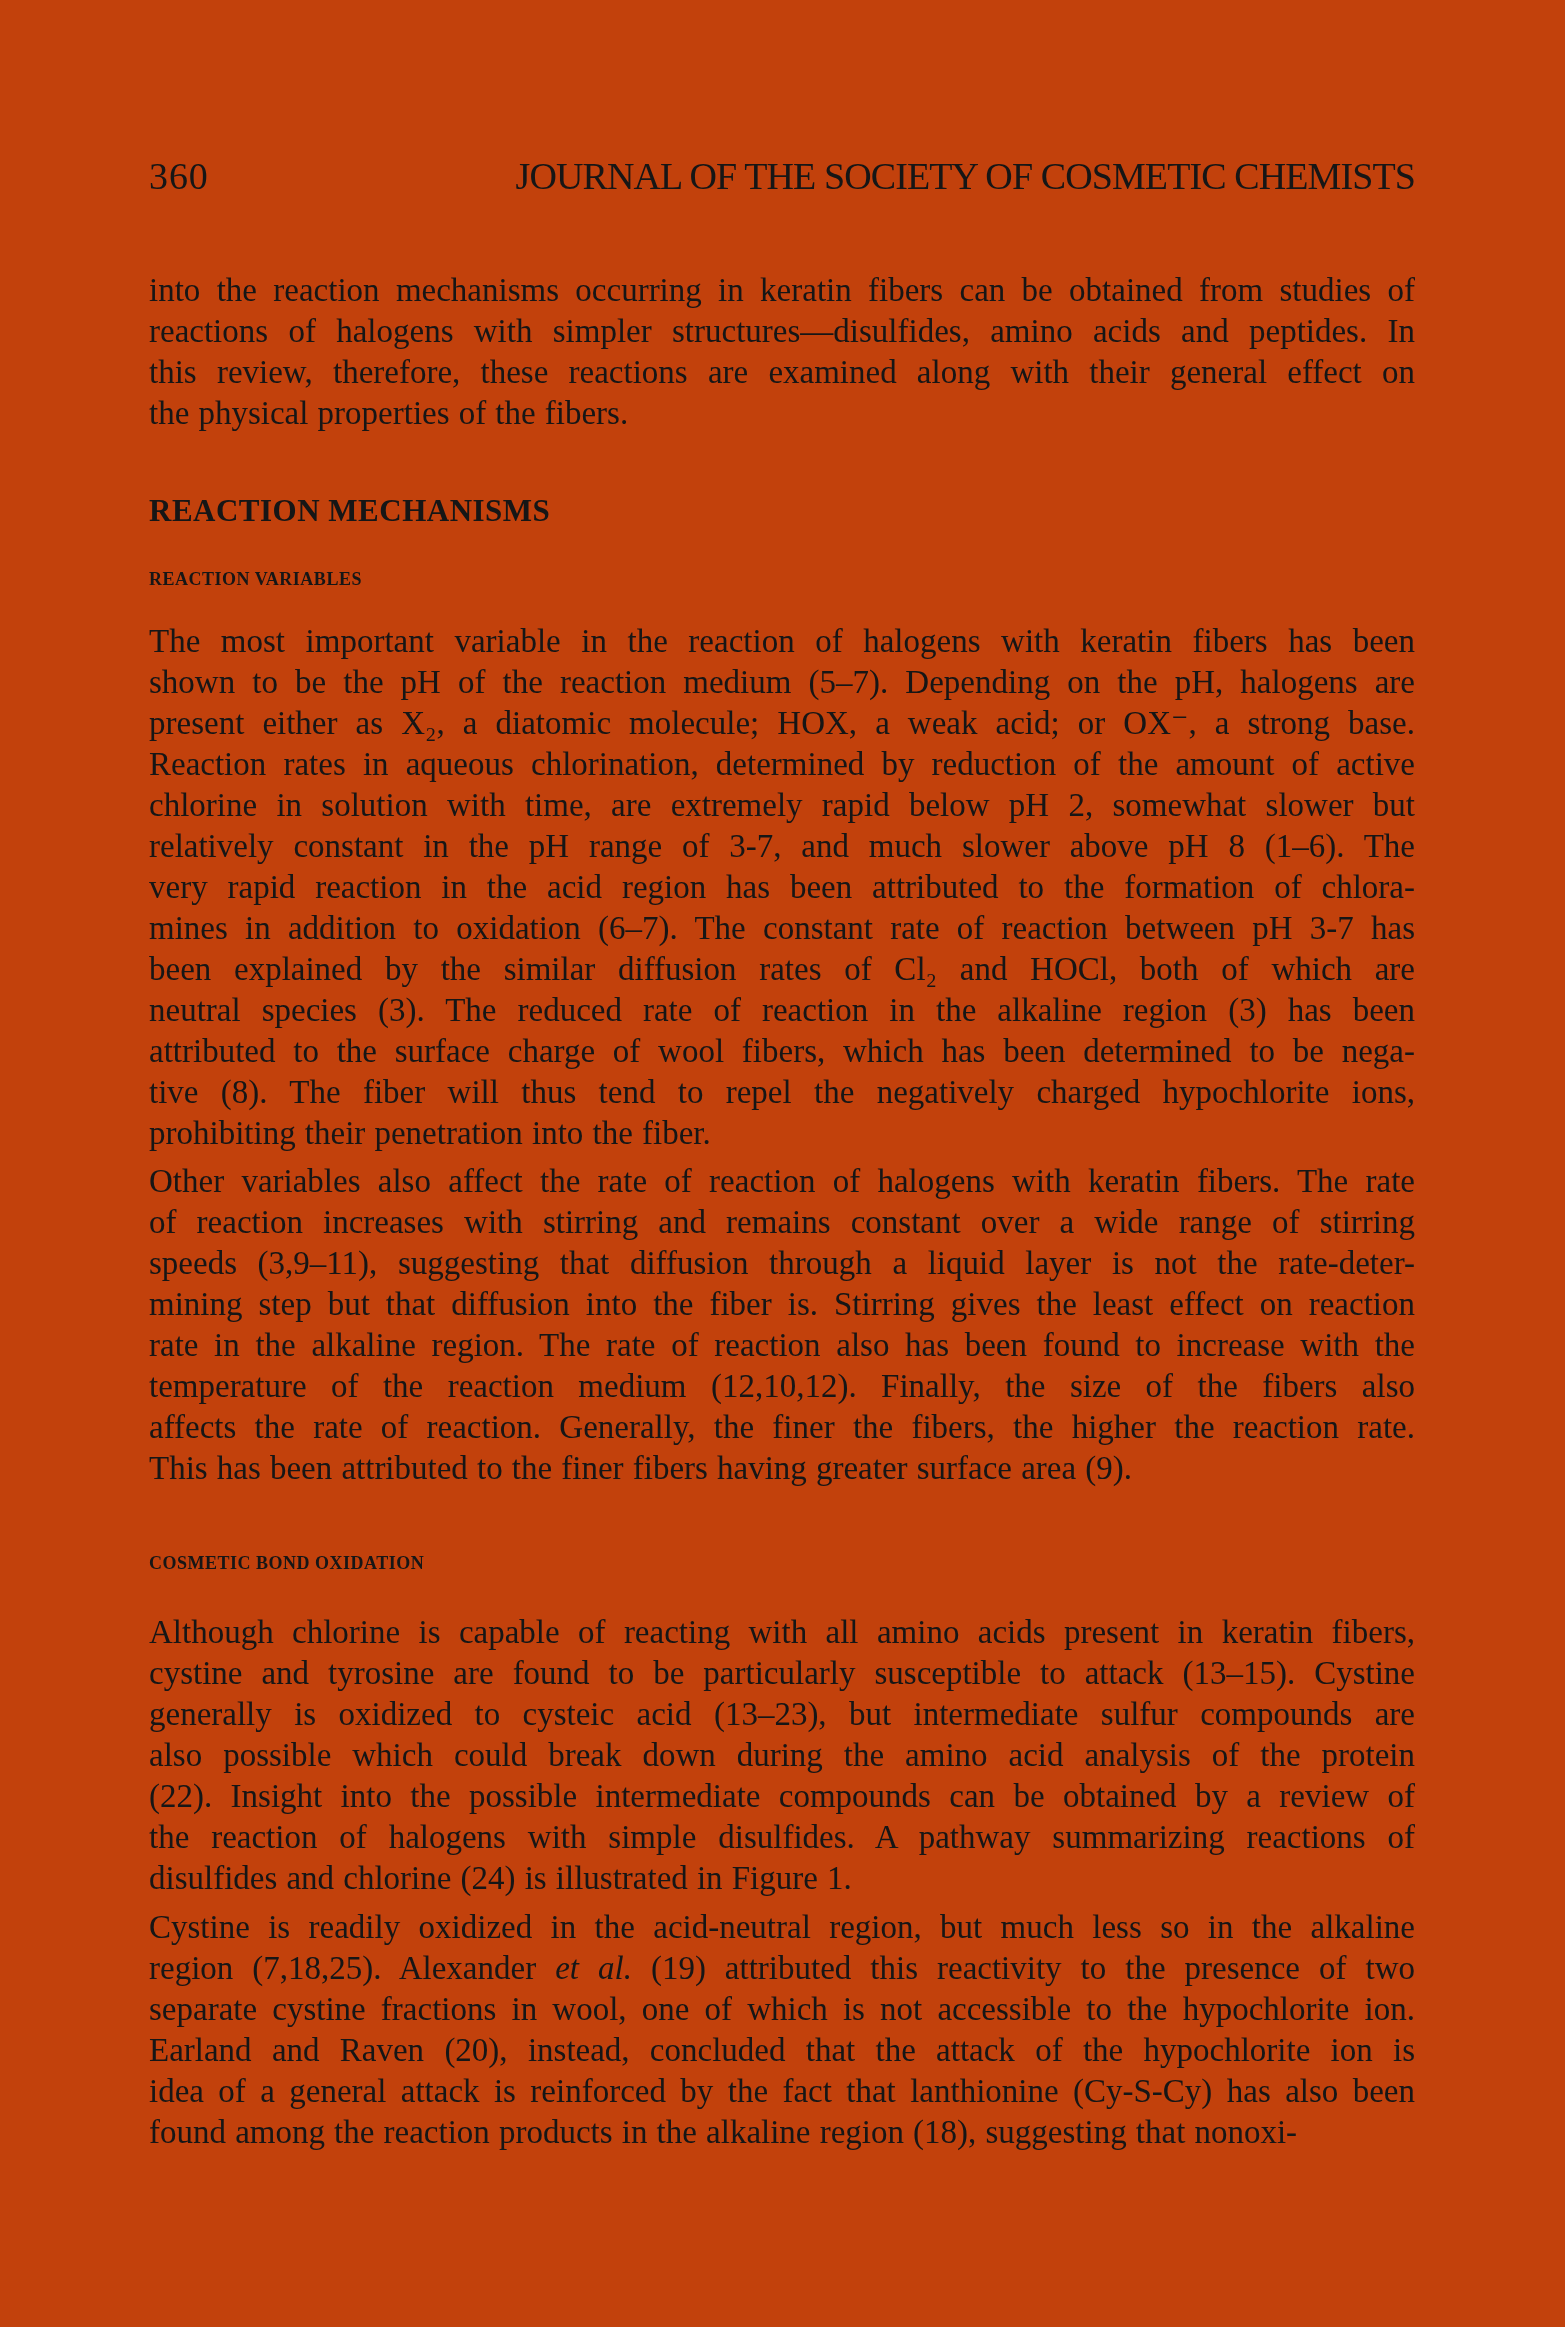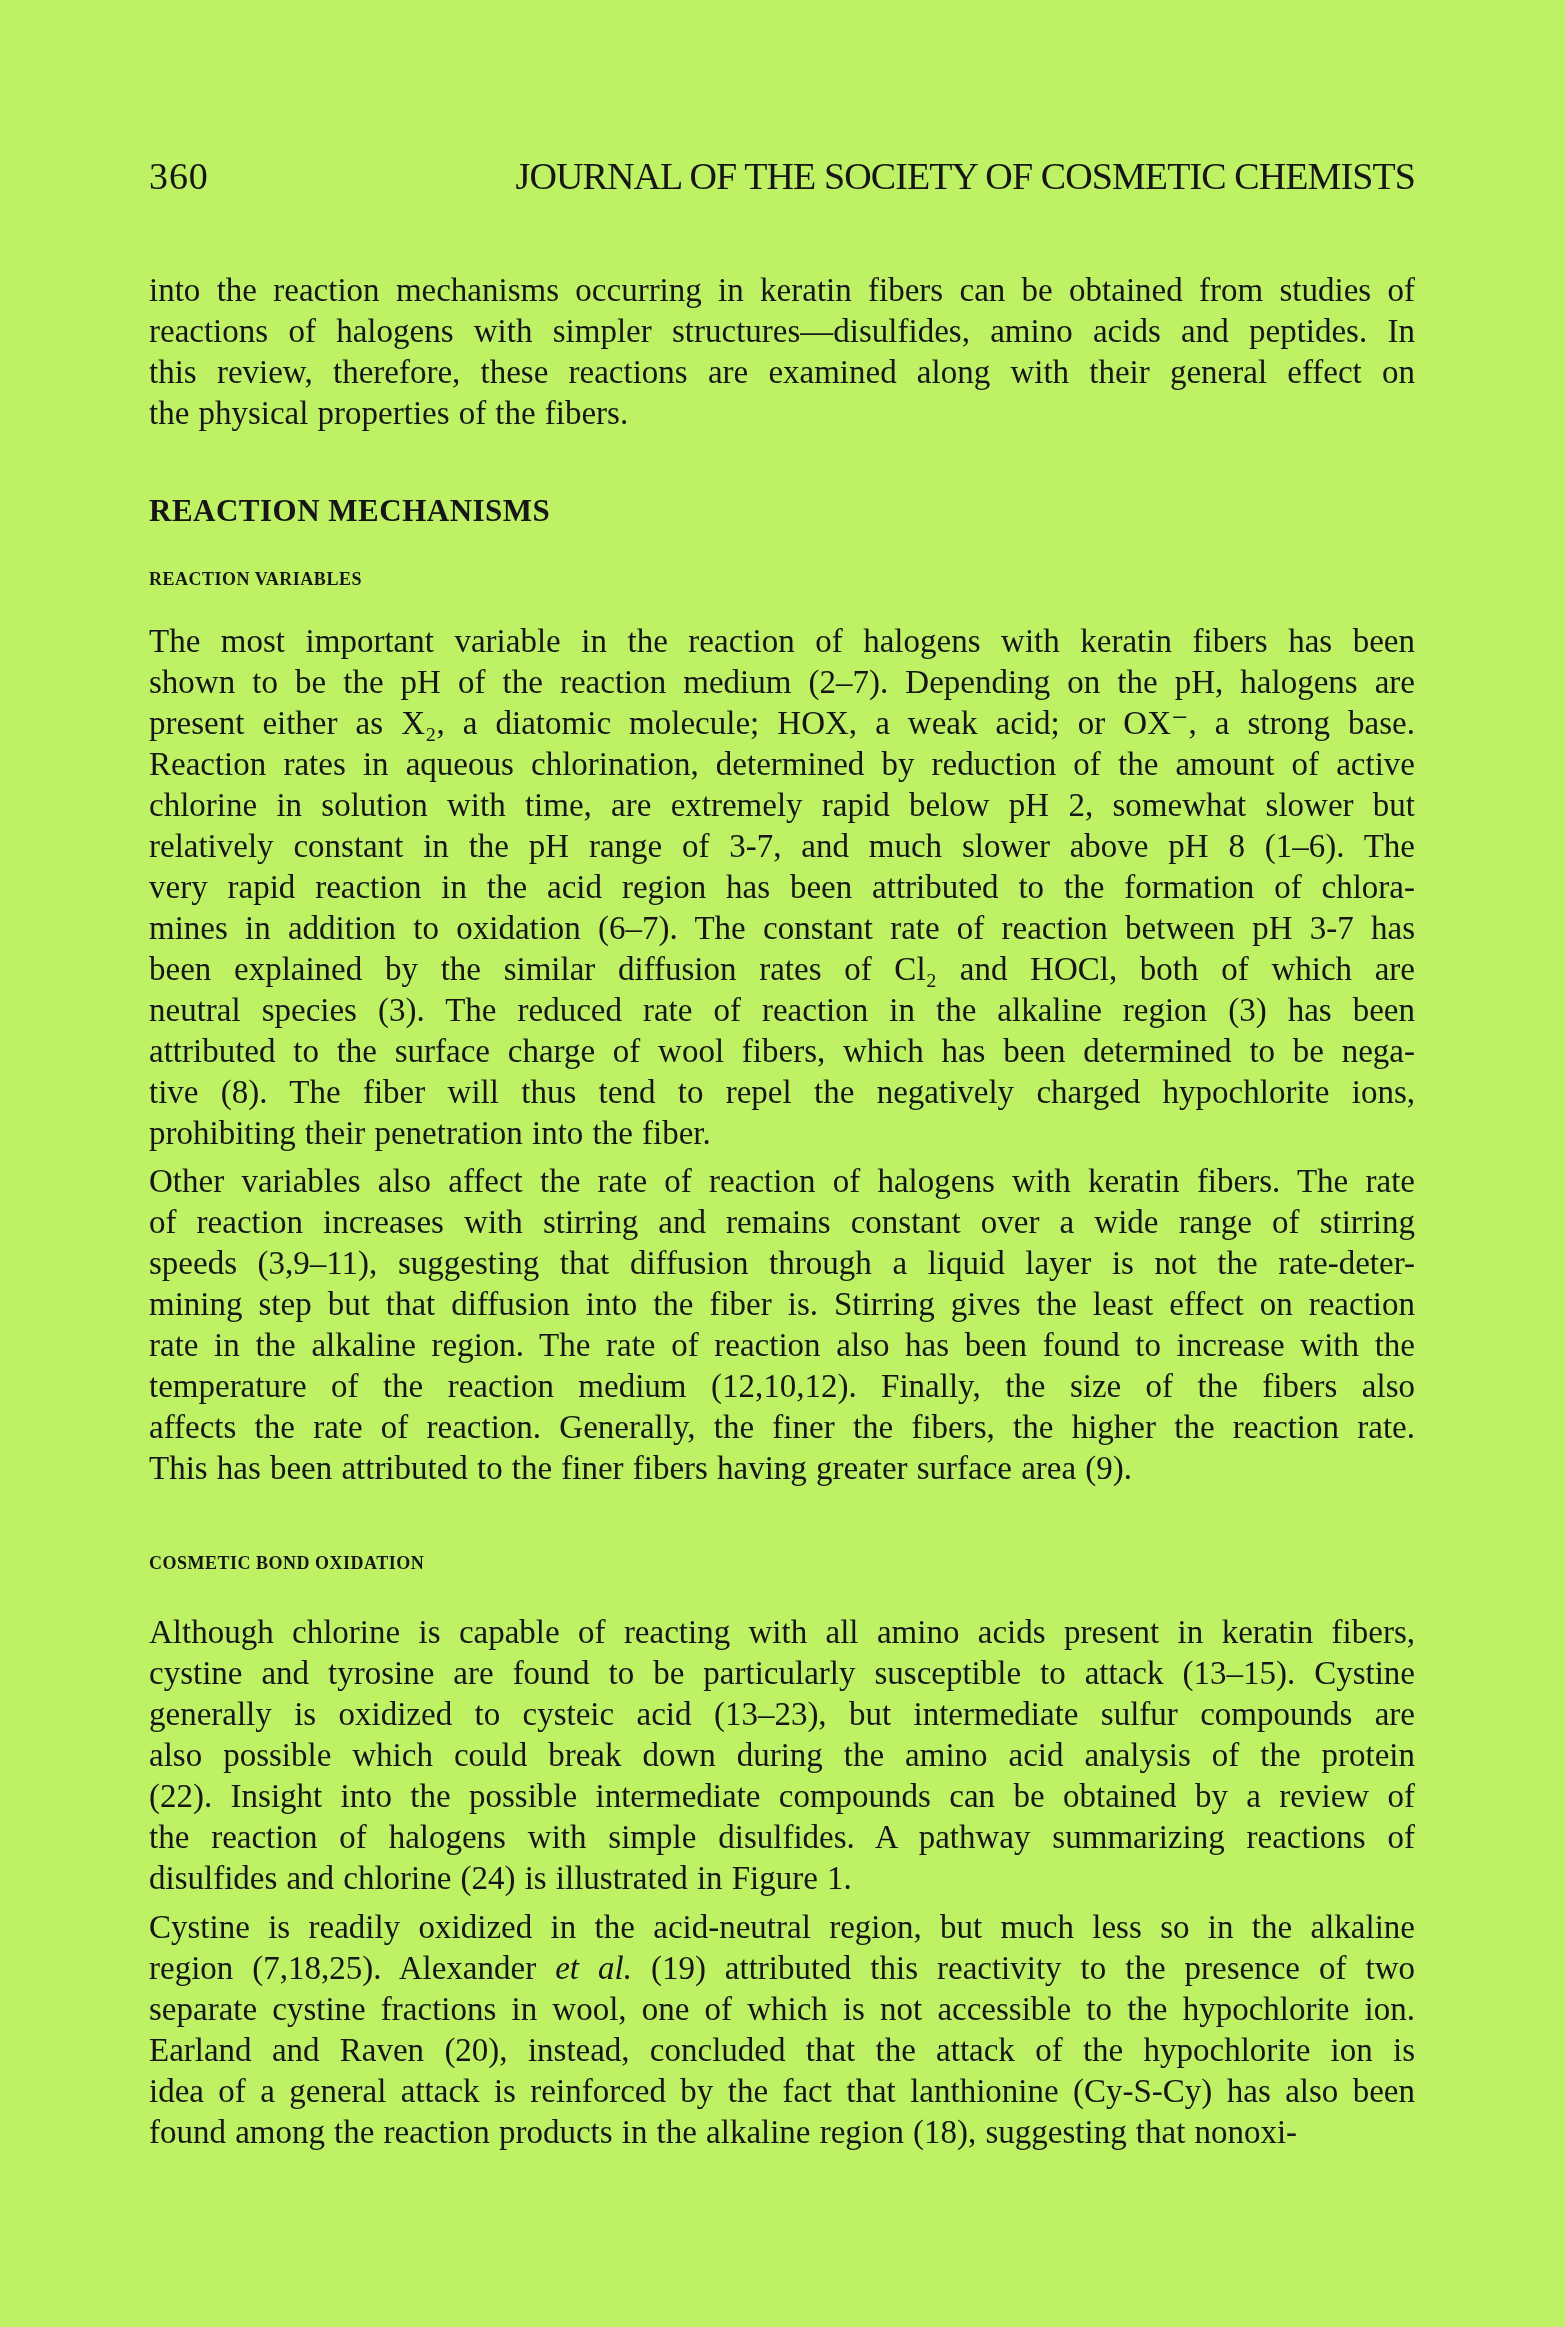--- a/index.html
+++ b/index.html
@@ -11,7 +11,7 @@
     position: relative;
     width: 1566px;
     height: 2328px;
-    background: #bef264;
+    background: #c2410c;
     color: #161616;
     font-family: "Liberation Serif", "DejaVu Serif", serif;
     box-sizing: border-box;

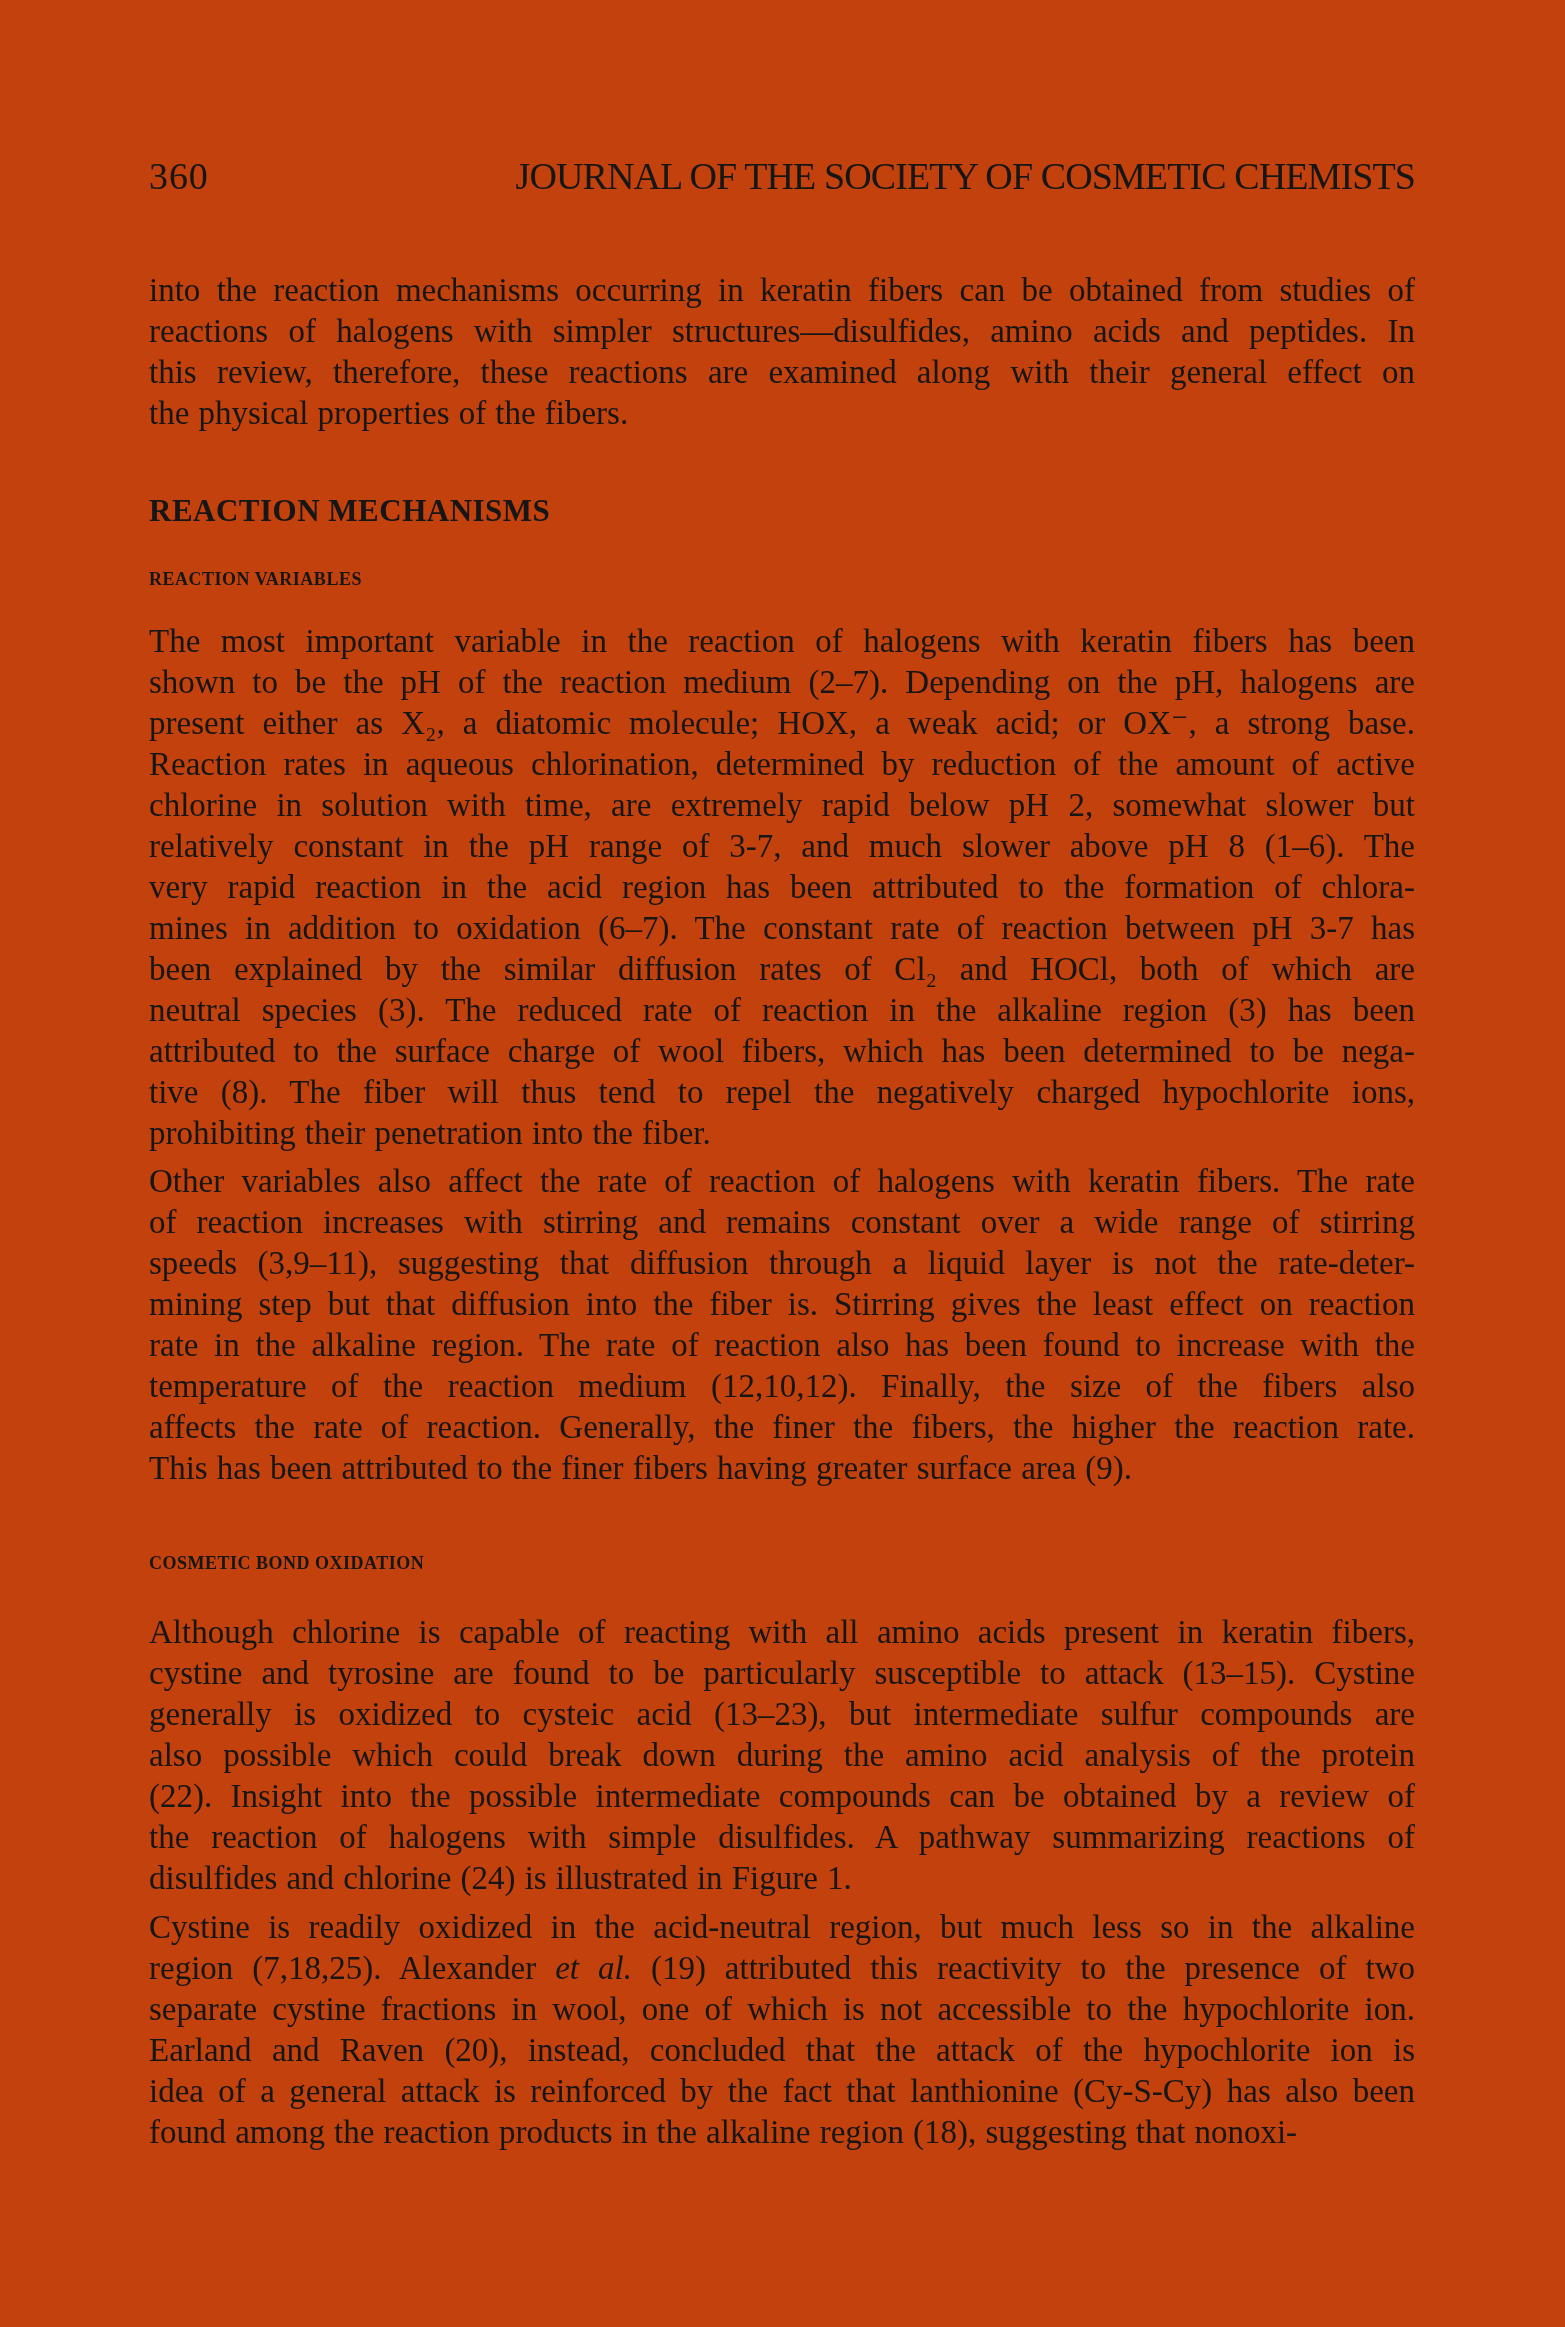--- a/index.html
+++ b/index.html
@@ -102,7 +102,7 @@
 
     <section class="paragraph para-first">
         <div class="tline">The most important variable in the reaction of halogens with keratin fibers has been</div>
-        <div class="tline">shown to be the pH of the reaction medium (2–7). Depending on the pH, halogens are</div>
+        <div class="tline">shown to be the pH of the reaction medium (5–7). Depending on the pH, halogens are</div>
         <div class="tline">present either as X₂, a diatomic molecule; HOX, a weak acid; or OX⁻, a strong base.</div>
         <div class="tline">Reaction rates in aqueous chlorination, determined by reduction of the amount of active</div>
         <div class="tline">chlorine in solution with time, are extremely rapid below pH 2, somewhat slower but</div>

